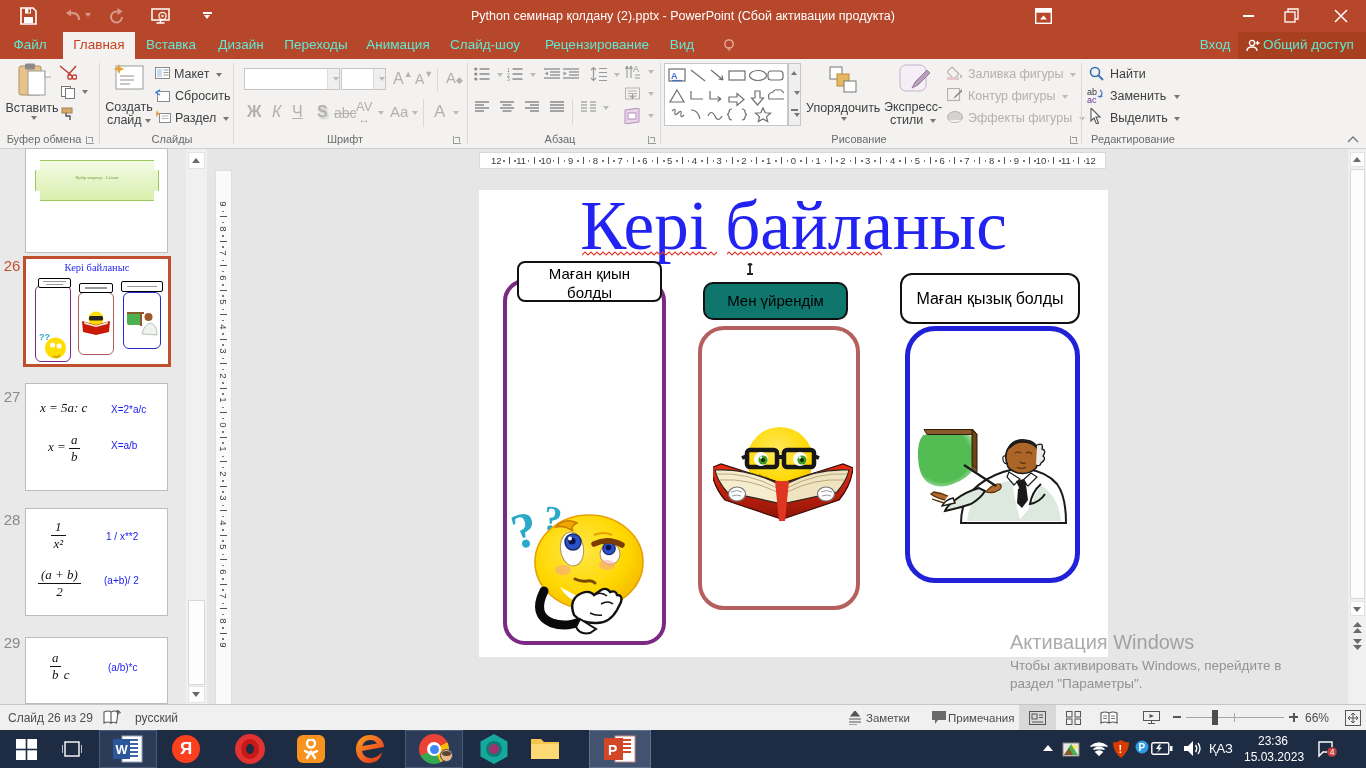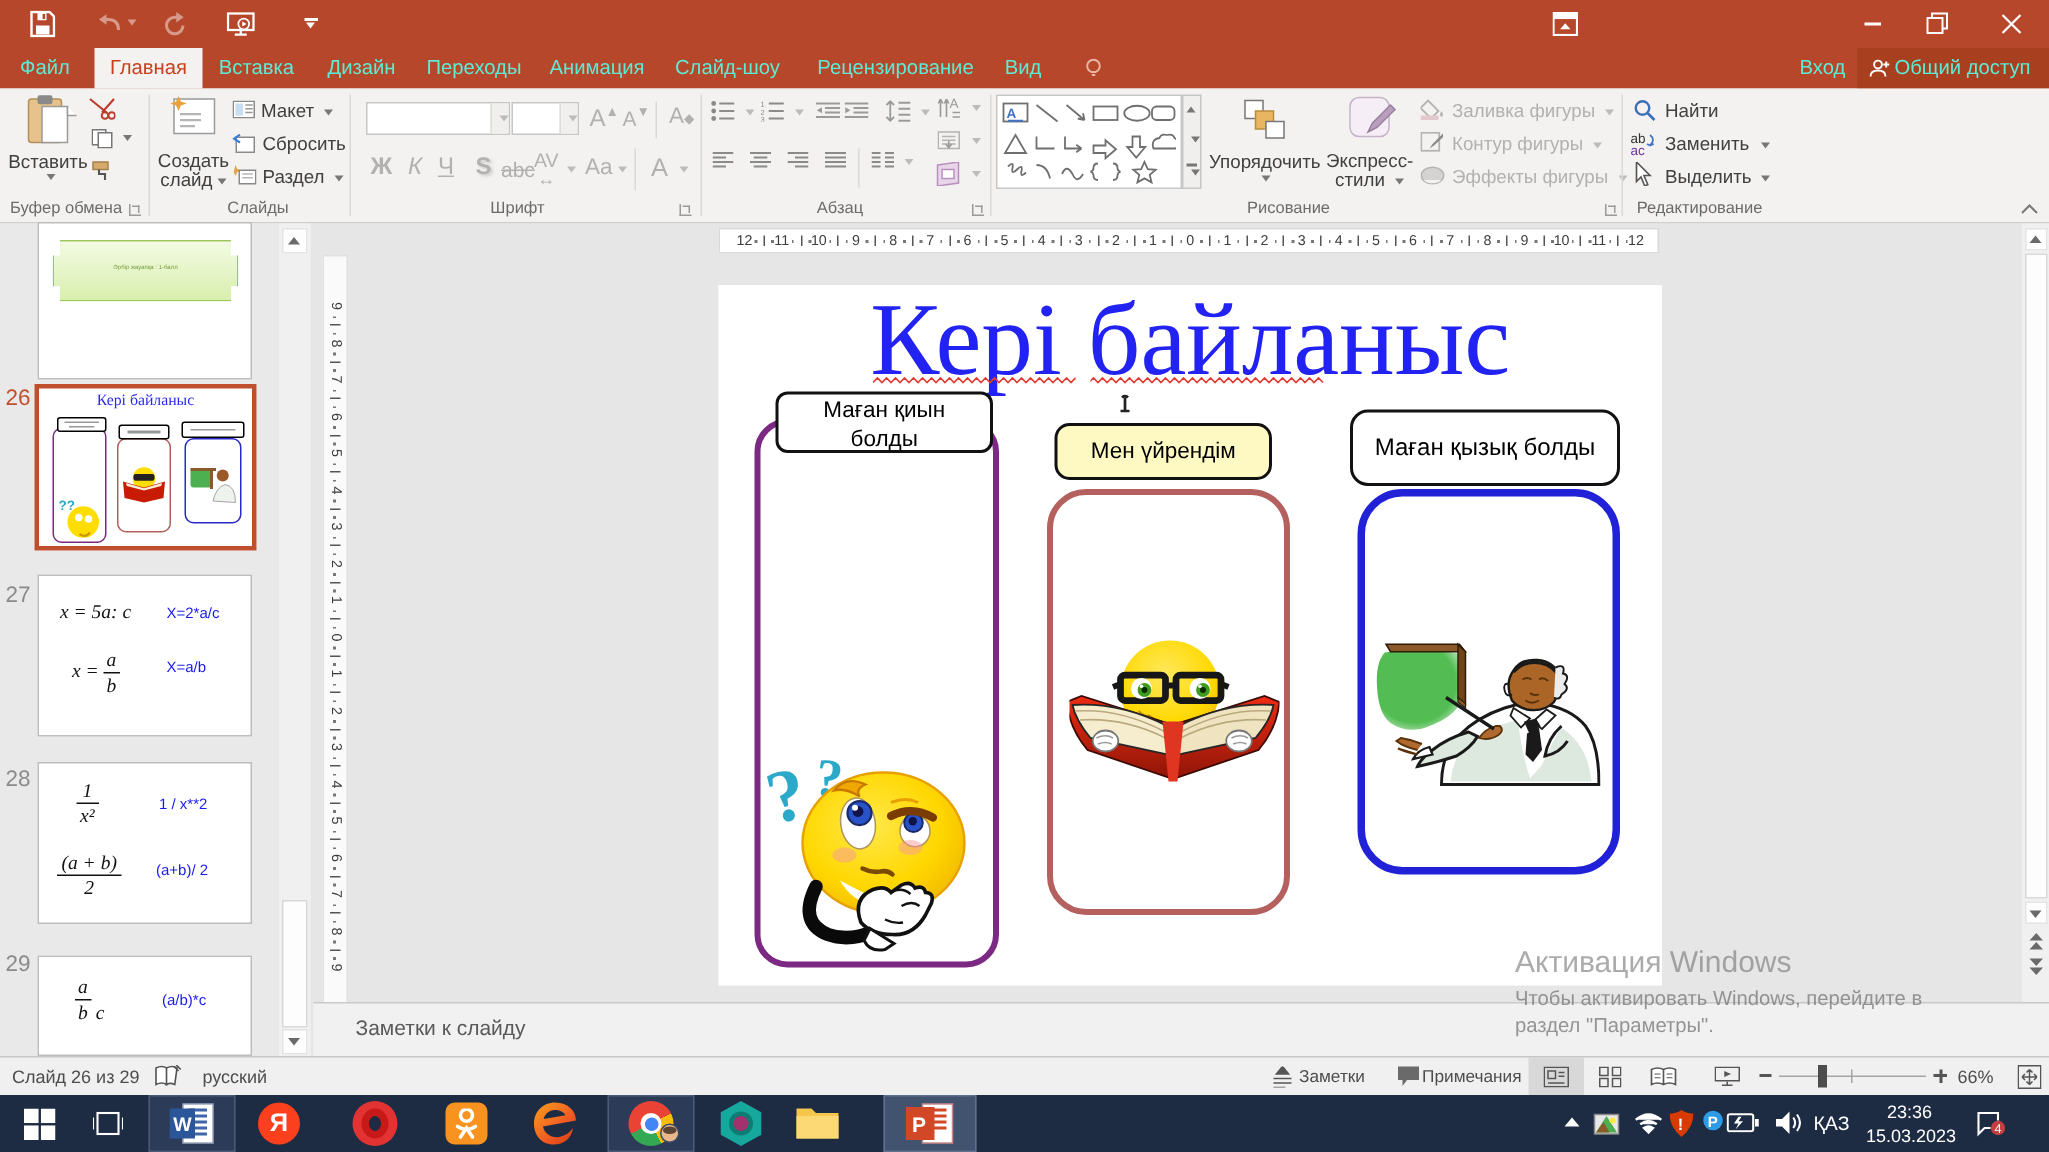--- a/index.html
+++ b/index.html
@@ -58,6 +58,7 @@
       </svg>
     <div class="abs" style="left:203px;top:12px;width:9px;height:1.5px;background:#fff"></div>
     <div class="abs" style="left:204px;top:15px;width:0;height:0;border-left:3.5px solid transparent;border-right:3.5px solid transparent;border-top:4px solid #fff"></div>
+    <div class="abs" style="left:0;top:9px;width:1366px;text-align:center;font-size:12.5px;color:#fff">Python семинар қолдану (2).pptx - PowerPoint (Сбой активации продукта)</div>
     <svg class="abs" style="left:1035px;top:8px" width="17" height="16" viewBox="0 0 17 16">
         <rect x="0.7" y="0.7" width="15.6" height="14.6" fill="none" stroke="#fff" stroke-width="1.4"></rect>
         <rect x="0.7" y="0.7" width="15.6" height="4" fill="#fff"></rect>

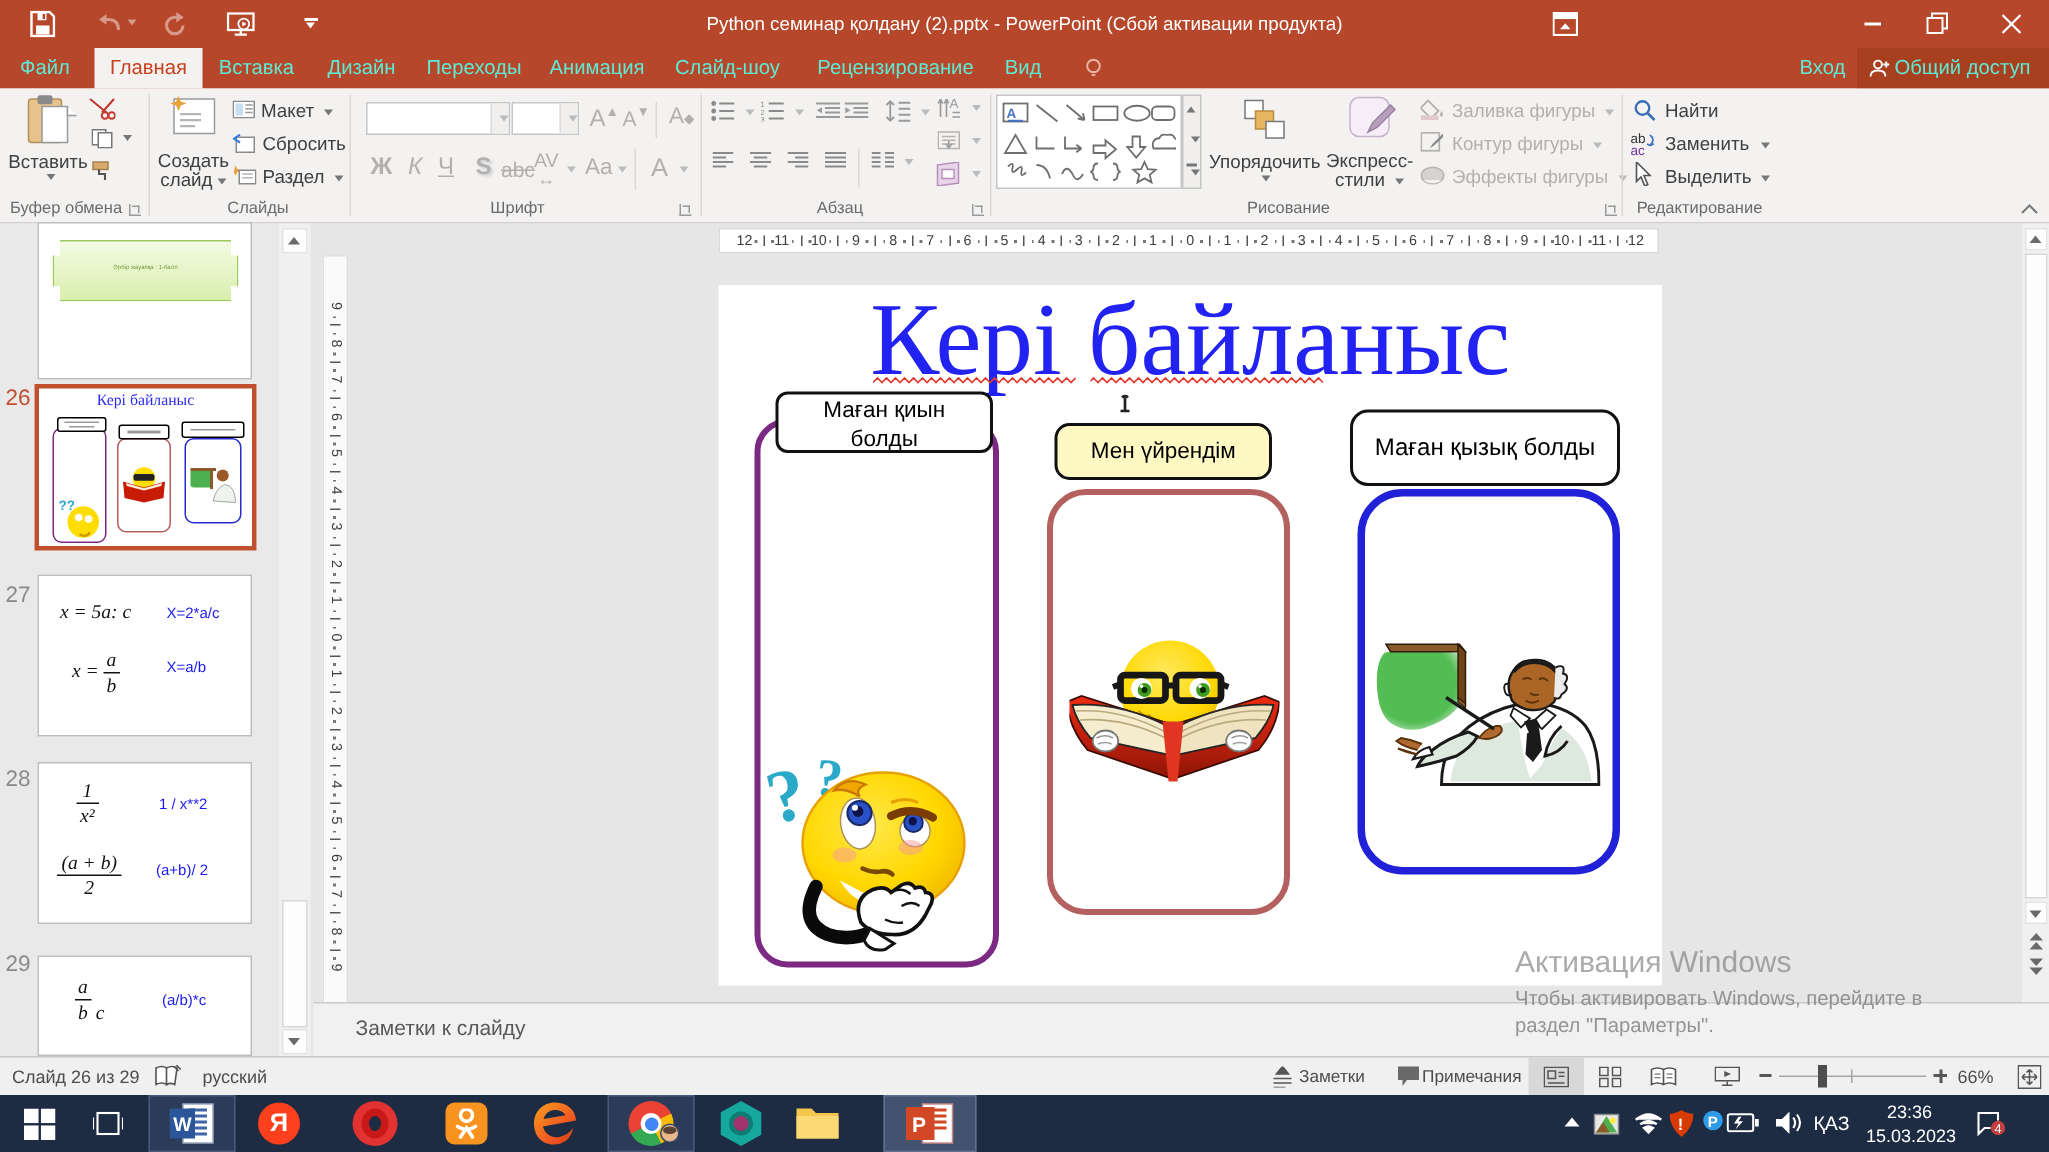--- a/index.html
+++ b/index.html
@@ -594,7 +594,7 @@
       <div class="abs" style="left:38px;top:71px;width:145px;height:41px;background:#fff;border:2.5px solid #111;border-radius:8px;text-align:center;font-size:15px;line-height:19px;padding-top:1px">Маған қиын<br>болды</div>
 
       <div class="abs" style="left:219px;top:136px;width:162px;height:284px;border:4px solid #b3605e;border-radius:26px"></div>
-      <div class="abs" style="left:224px;top:92px;width:145px;height:38px;background:#fef9c3;border:2.5px solid #111;border-radius:10px;text-align:center;font-size:15px;line-height:33px">Мен үйрендім</div>
+      <div class="abs" style="left:224px;top:92px;width:145px;height:38px;background:#0f766e;border:2.5px solid #111;border-radius:10px;text-align:center;font-size:15px;line-height:33px">Мен үйрендім</div>
       <svg class="abs" style="left:264px;top:73px" width="14" height="14" viewBox="0 0 14 14">
           <path d="M7 2 v9 M4 11 h6 M5 2 q2 -2 4 0" stroke="#222" stroke-width="1.8" fill="none"></path>
         </svg>

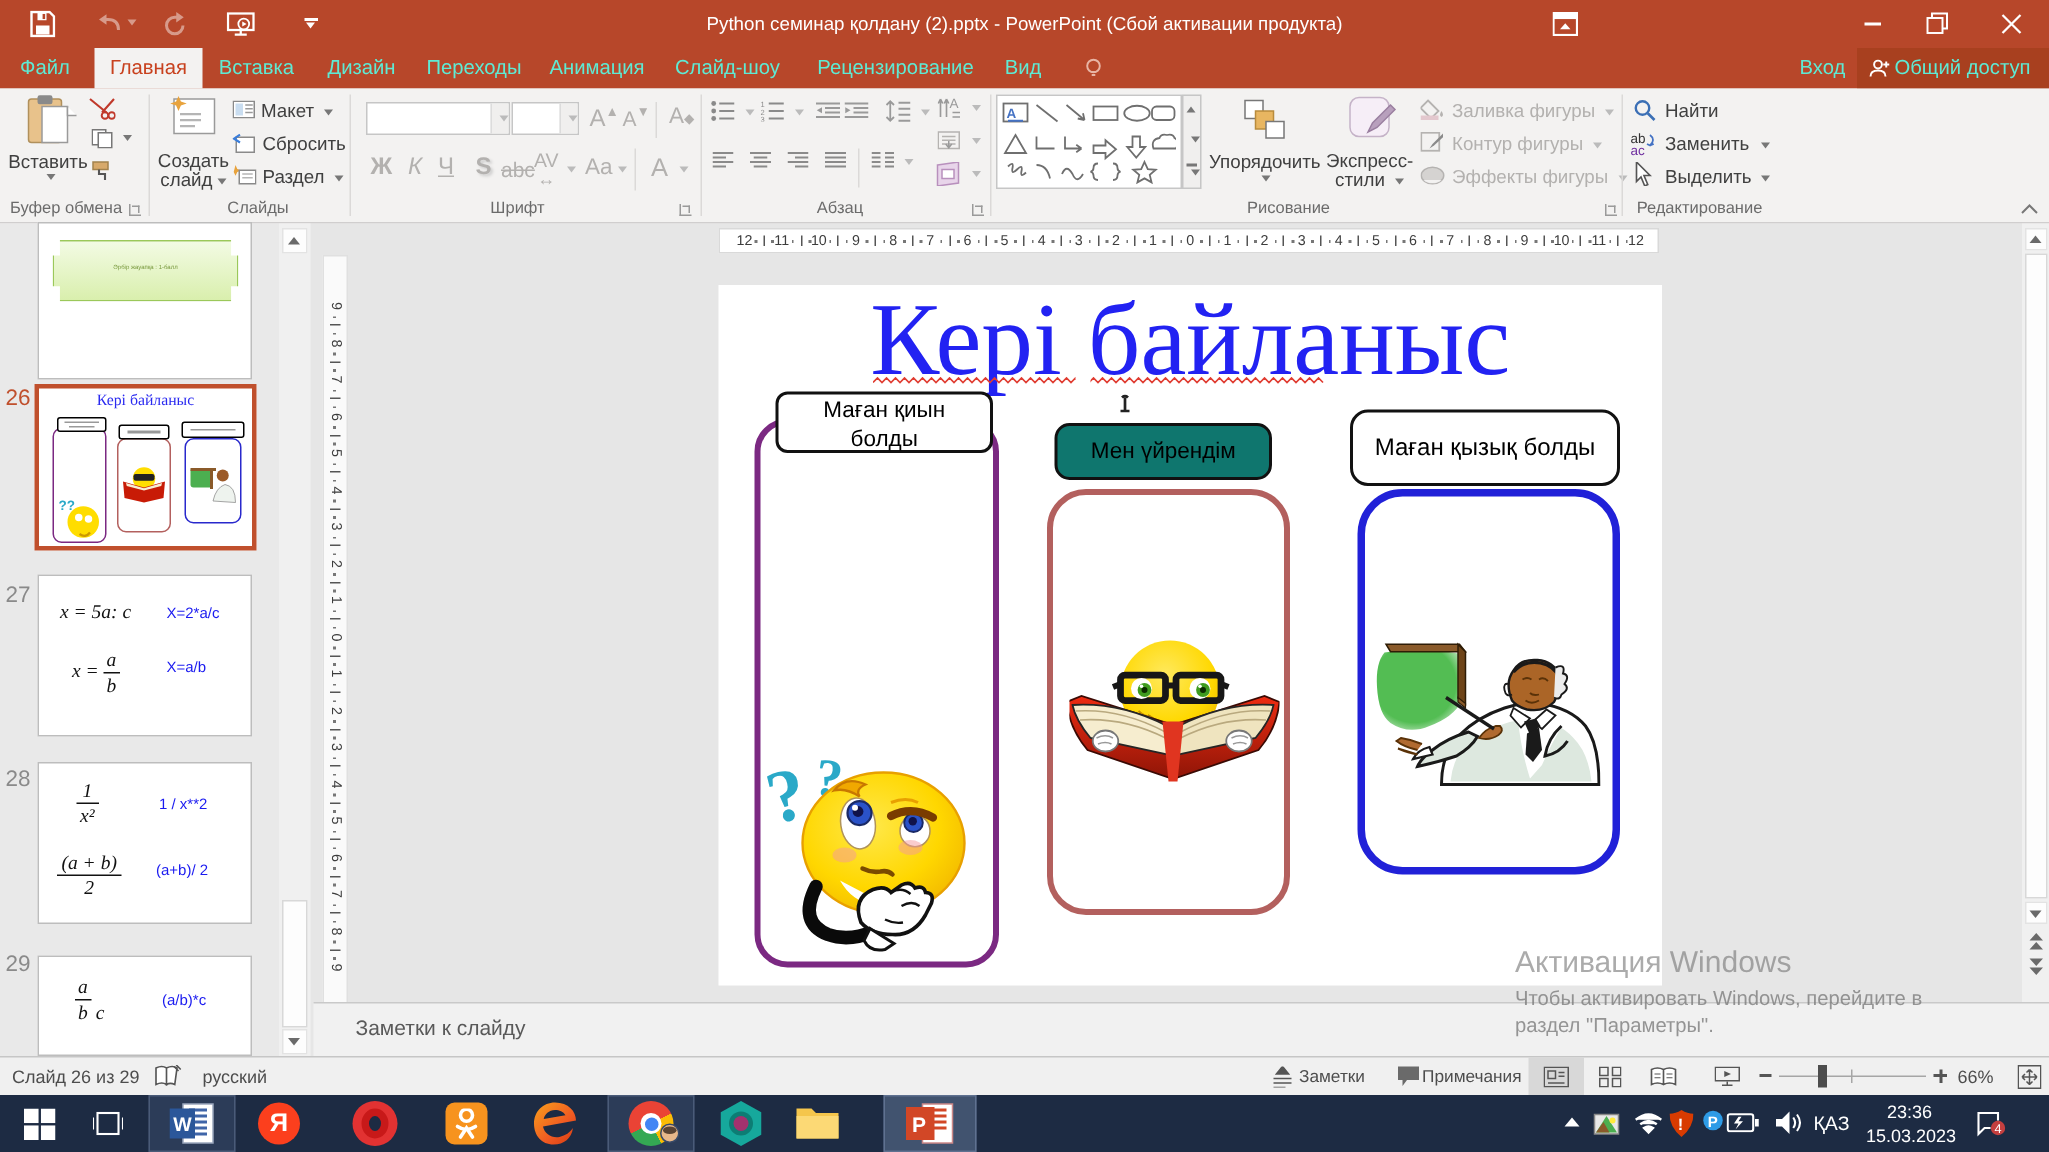--- a/index.html
+++ b/index.html
@@ -727,10 +727,6 @@
       </svg>
   </div>
 
-  <div id="notes" class="abs">
-    <div class="abs" style="left:209px;top:0;width:1157px;height:36px;background:#f1f1f1;border-top:1px solid #c9c9c9"></div>
-    <div class="abs" style="left:237px;top:9px;font-size:14px;color:#595959">Заметки к слайду</div>
-  </div>
 
   <div id="statusbar" class="abs">
     <div class="abs" style="left:8px;top:6px;font-size:12px">Слайд 26 из 29</div>

